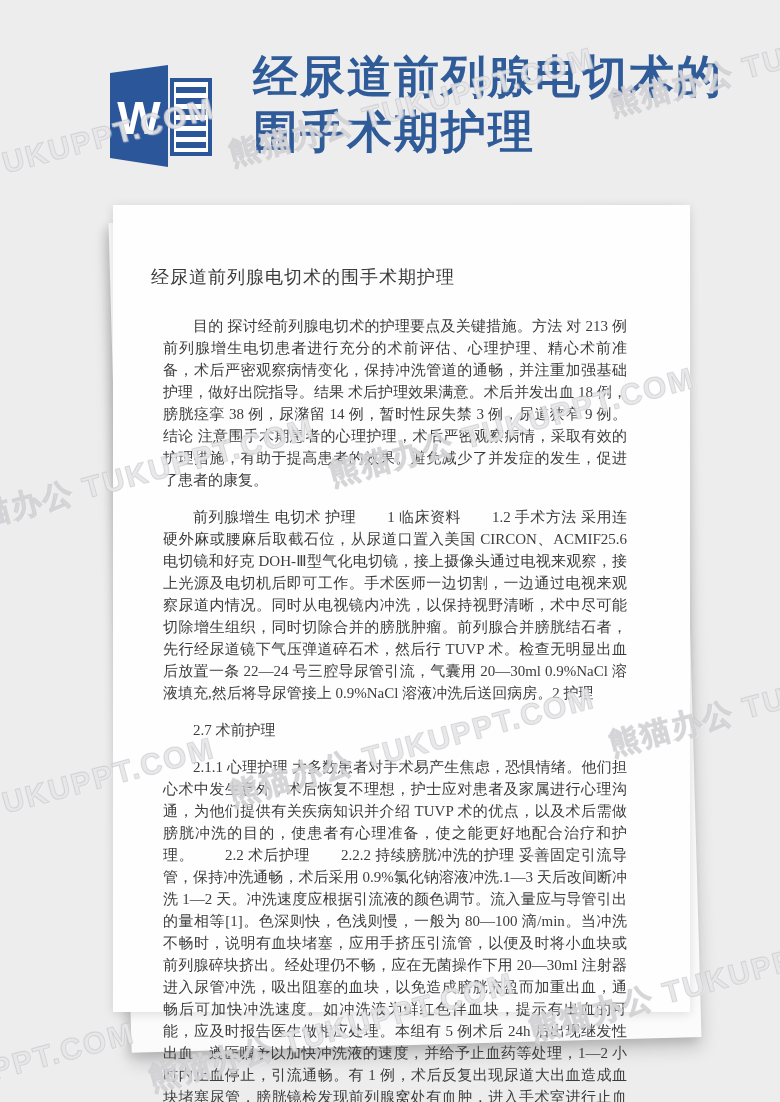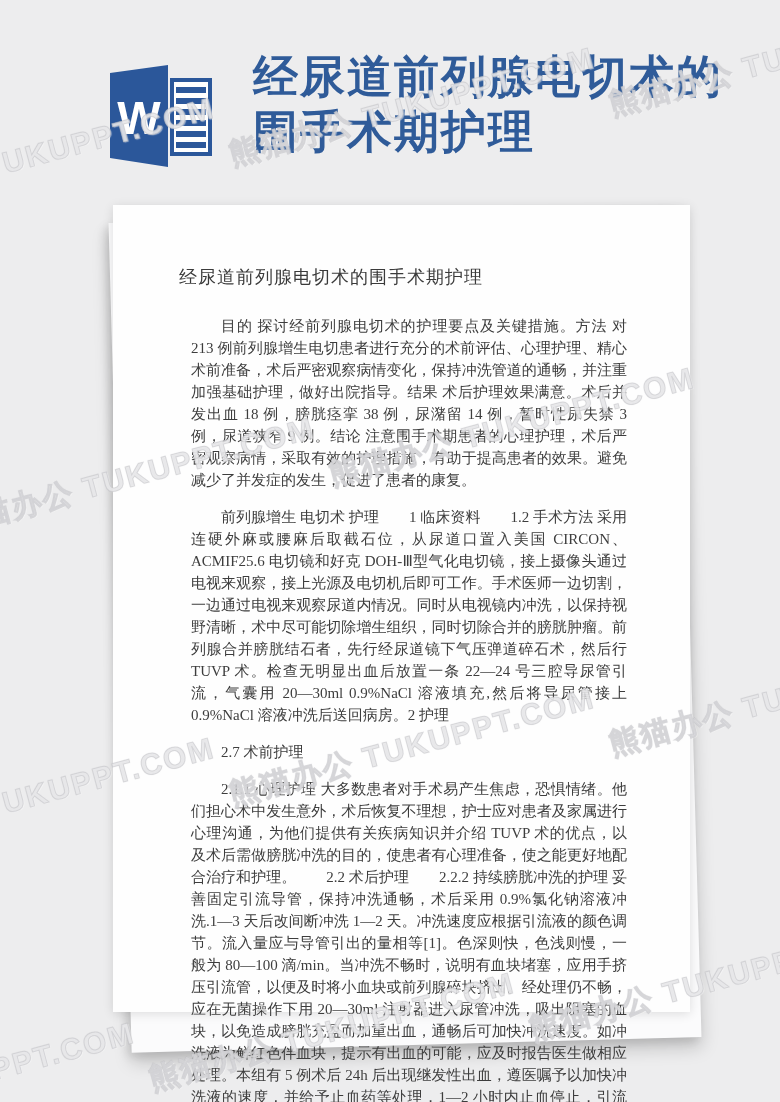--- a/index.html
+++ b/index.html
@@ -31,7 +31,7 @@
   .doc-page {
     position: absolute; left: 113px; top: 205px; width: 577px; height: 807px;
     background: #fefefe; z-index: 2; box-sizing: border-box;
-    padding: 60px 63px 0 66px;
+    padding: 60px 63px 0 38px;
     box-shadow: 0 2px 10px rgba(0,0,0,0.12);
   }
   .doc-title {

